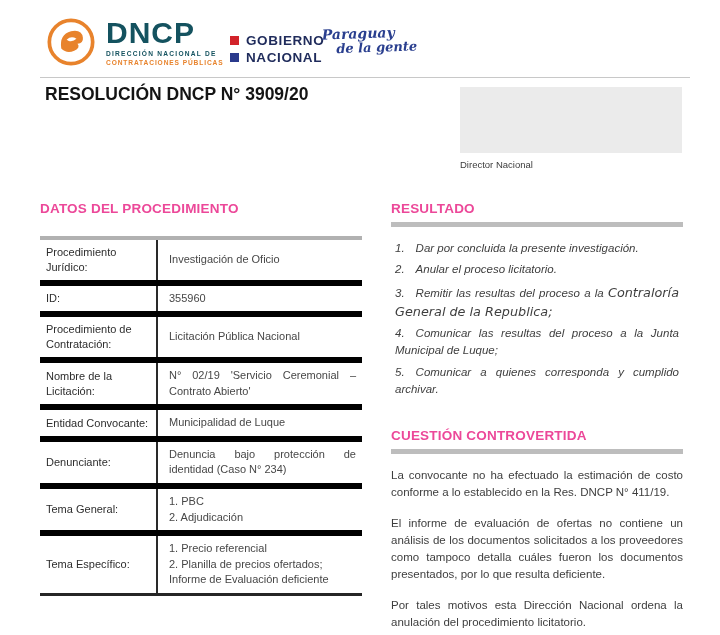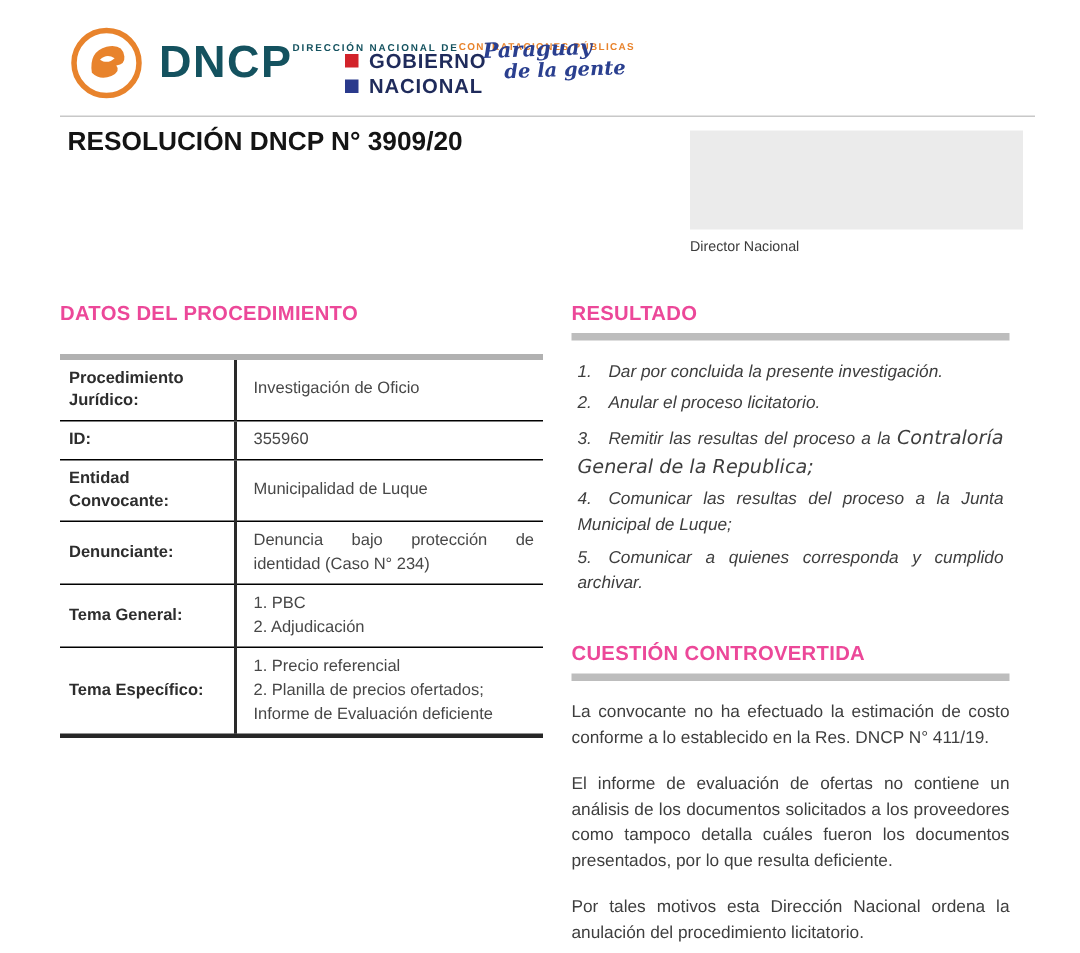--- a/index.html
+++ b/index.html
@@ -11,7 +11,7 @@
   
   .brand { position:absolute; left:45px; top:16px; display:flex; align-items:center; gap:9px; }
   .emblem { width:52px; height:52px; }
-  .brand-text { display:flex; line-height:1; }
+  .brand-text { display:flex; flex-direction:column; line-height:1; }
   .brand-acronym { font-size:30px; font-weight:bold; letter-spacing:1px; color:#14525f; }
   .brand-sub1 { font-size:6.6px; letter-spacing:1.25px; color:#14525f; margin-top:3px; font-weight:bold; }
   .brand-sub2 { font-size:6.6px; letter-spacing:0.9px; color:#e8832c; margin-top:2px; font-weight:bold; }

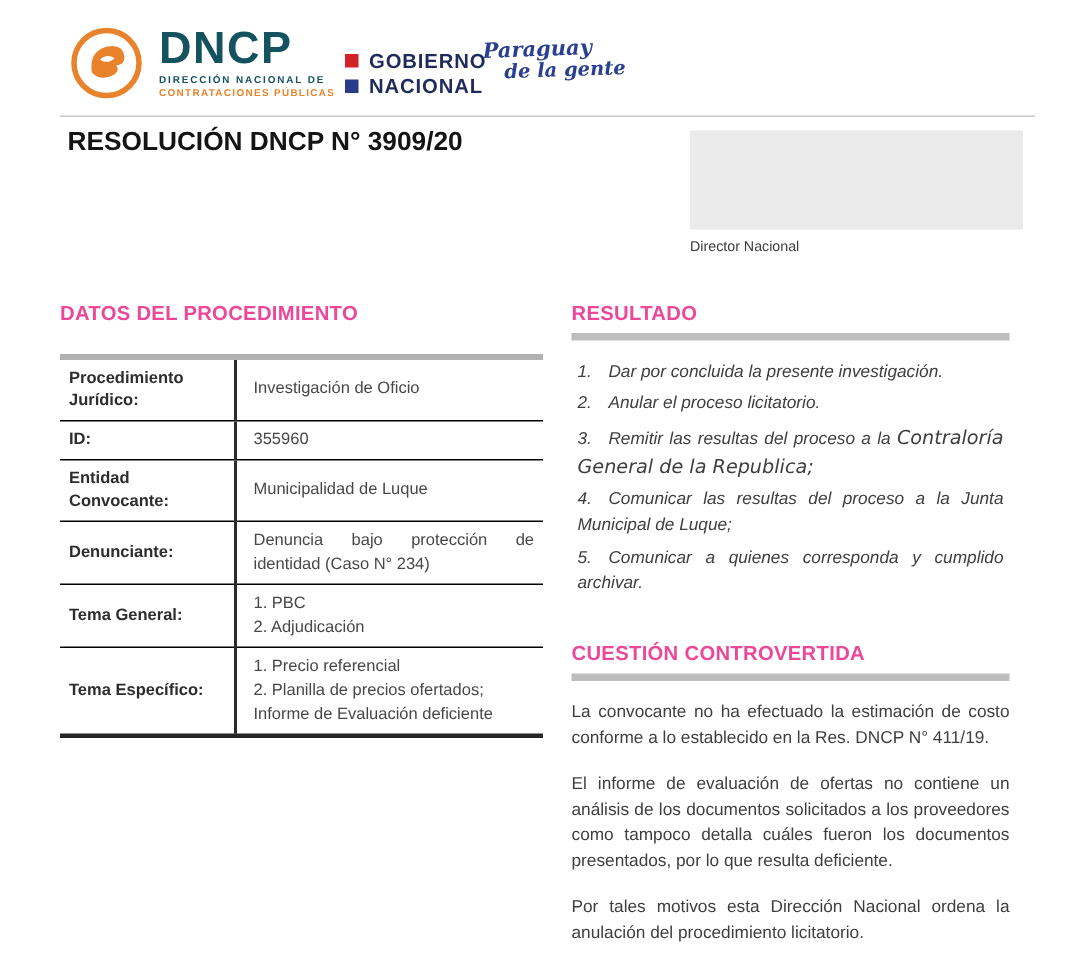--- a/index.html
+++ b/index.html
@@ -38,7 +38,7 @@
 
   
   .left-col  { position:absolute; left:40px;  top:201px; width:322px; }
-  .right-col { position:absolute; left:381px; top:201px; width:292px; }
+  .right-col { position:absolute; left:391px; top:201px; width:292px; }
 
   .sec-heading { font-size:13.5px; font-weight:bold; color:#ec4899; letter-spacing:0.2px; }
   .sec-bar { height:5px; background:#bdbdbd; margin-top:6px; }

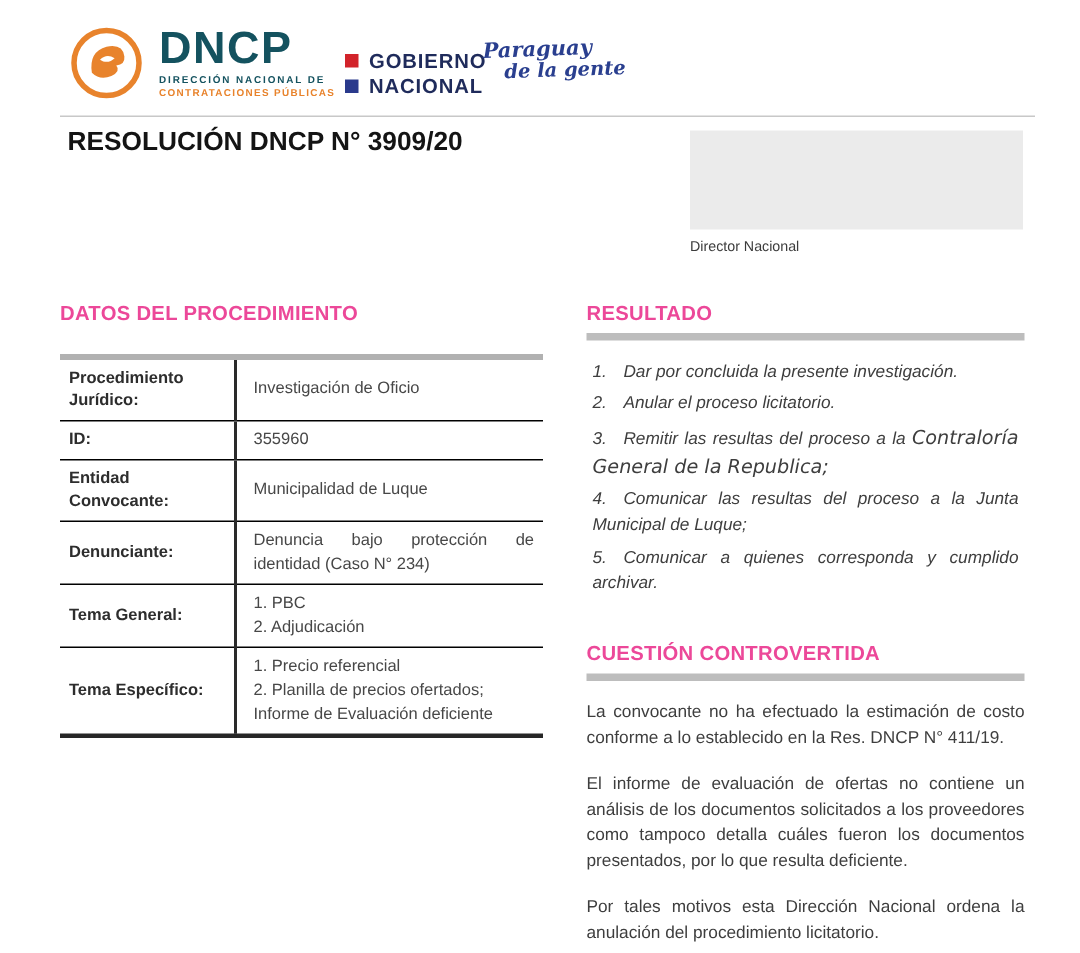--- a/index.html
+++ b/index.html
@@ -47,7 +47,7 @@
   .proc-table { width:100%; border-collapse:collapse; margin-top:20px;
                 border-top:4px solid #b1b1b1; border-bottom:3px solid #262626; }
   .proc-table tr + tr td { border-top:1px solid #000000; }
-  td.lbl { width:106px; font-size:11px; font-weight:bold; color:#2d2d2d; line-height:1.35;
+  td.lbl { width:106px; font-size:11px; font-weight:normal; color:#2d2d2d; line-height:1.35;
            border-right:2px solid #2a2a2a; padding:5px 4px 5px 6px; vertical-align:middle; }
   td.val { font-size:11px; color:#474747; line-height:1.42; text-align:justify;
            white-space:pre-line; padding:5px 6px 5px 11px; vertical-align:middle; }

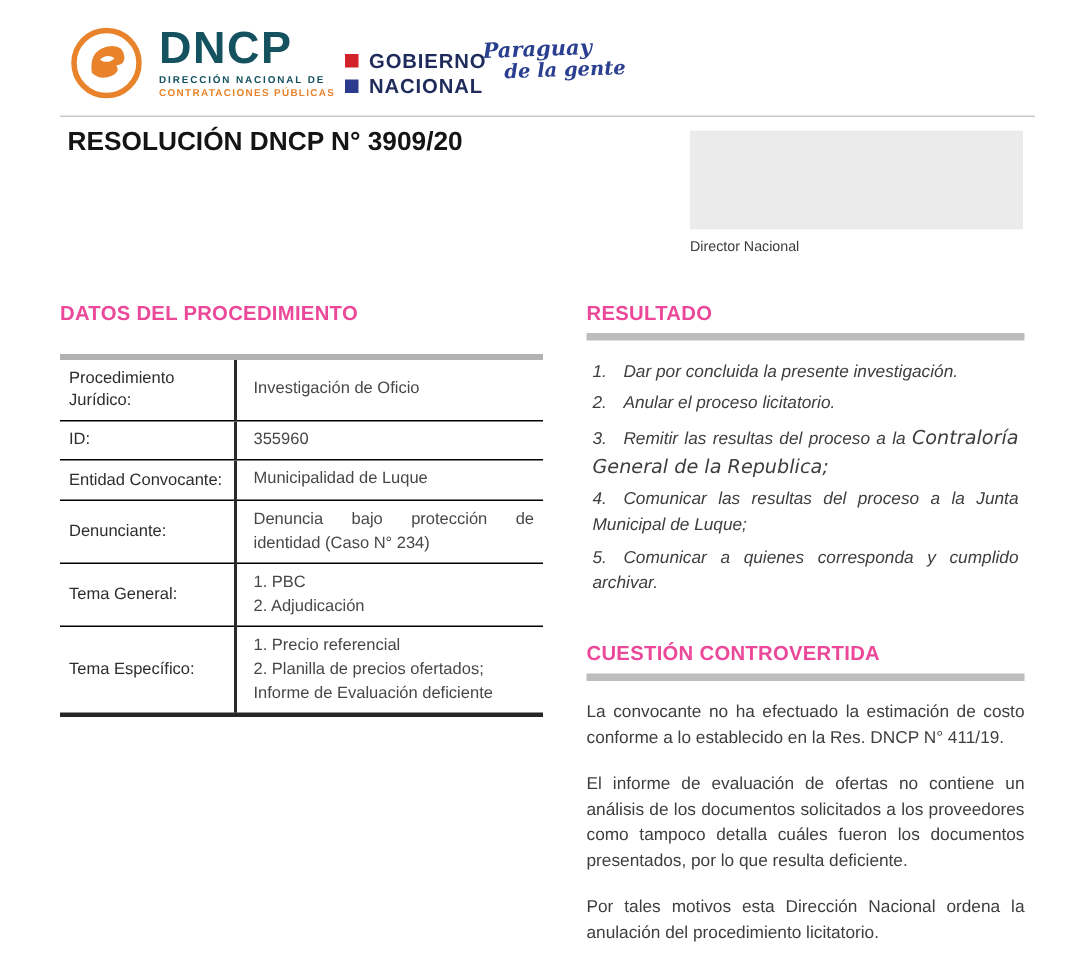--- a/index.html
+++ b/index.html
@@ -46,7 +46,7 @@
   
   .proc-table { width:100%; border-collapse:collapse; margin-top:20px;
                 border-top:4px solid #b1b1b1; border-bottom:3px solid #262626; }
-  .proc-table tr + tr td { border-top:1px solid #000000; }
+  .proc-table tr + tr td { border-top:6px solid #000000; }
   td.lbl { width:106px; font-size:11px; font-weight:normal; color:#2d2d2d; line-height:1.35;
            border-right:2px solid #2a2a2a; padding:5px 4px 5px 6px; vertical-align:middle; }
   td.val { font-size:11px; color:#474747; line-height:1.42; text-align:justify;

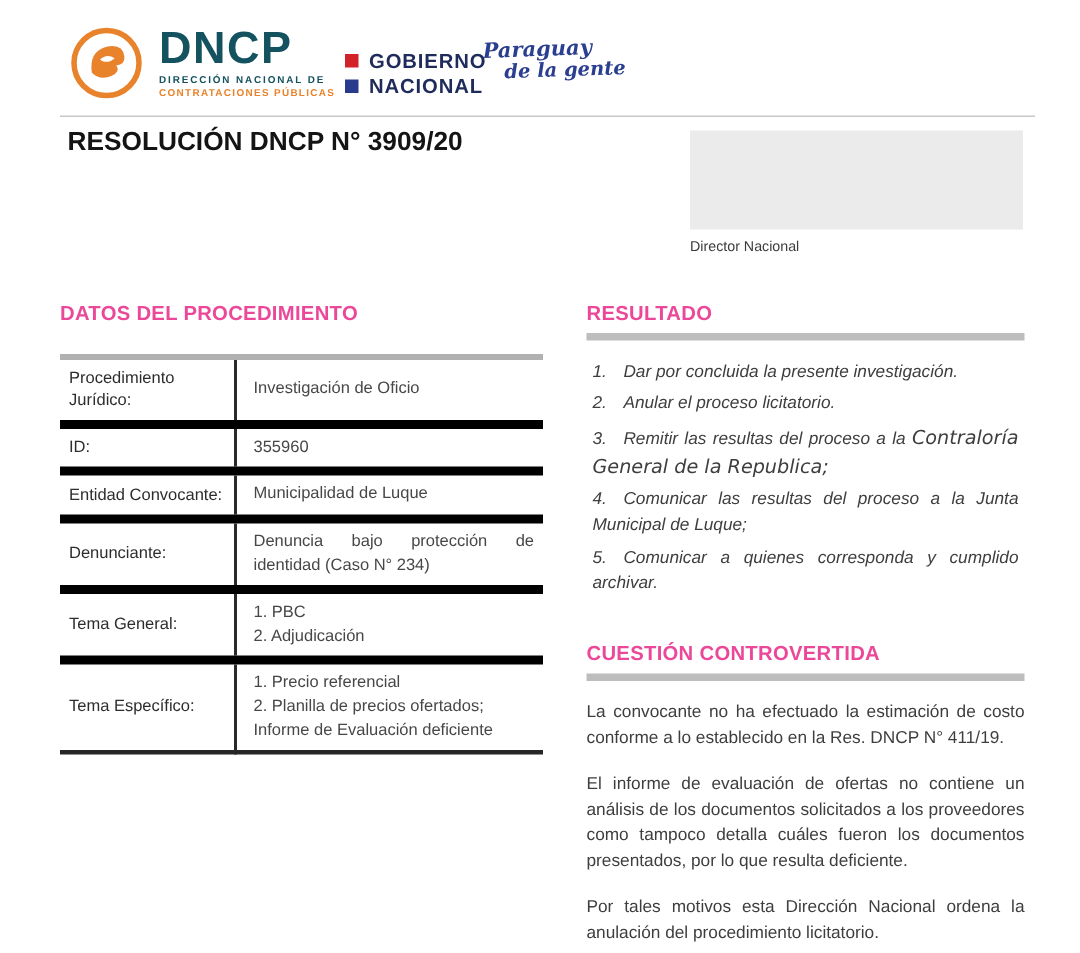--- a/index.html
+++ b/index.html
@@ -114,6 +114,10 @@
         <td class="val">355960</td>
       </tr>
       <tr>
+        <td class="lbl">Procedimiento de Contratación:</td>
+        <td class="val">Licitación Pública Nacional</td>
+      </tr>
+      <tr>
         <td class="lbl">Entidad Convocante:</td>
         <td class="val">Municipalidad de Luque</td>
       </tr>

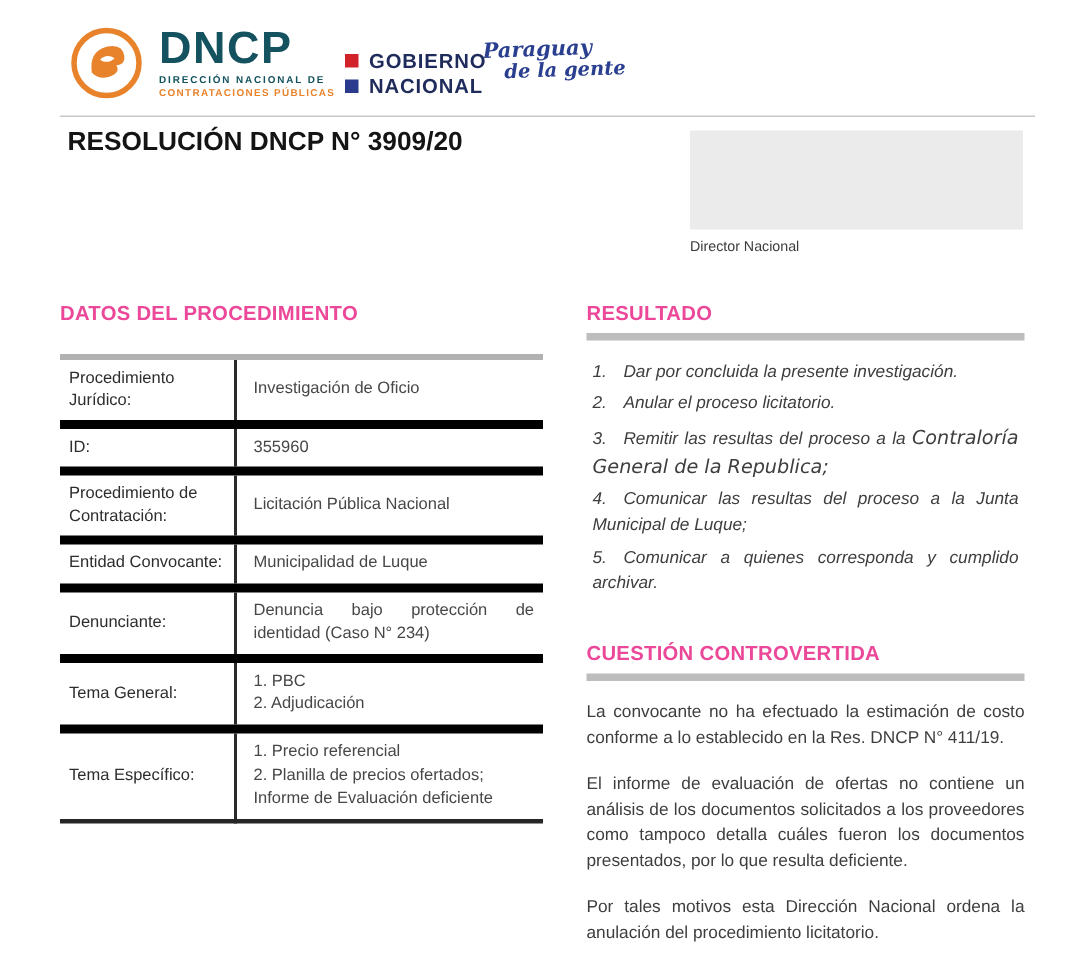--- a/index.html
+++ b/index.html
@@ -118,6 +118,10 @@
         <td class="val">Licitación Pública Nacional</td>
       </tr>
       <tr>
+        <td class="lbl">Nombre de la Licitación:</td>
+        <td class="val">N° 02/19 'Servicio Ceremonial – Contrato Abierto'</td>
+      </tr>
+      <tr>
         <td class="lbl">Entidad Convocante:</td>
         <td class="val">Municipalidad de Luque</td>
       </tr>

